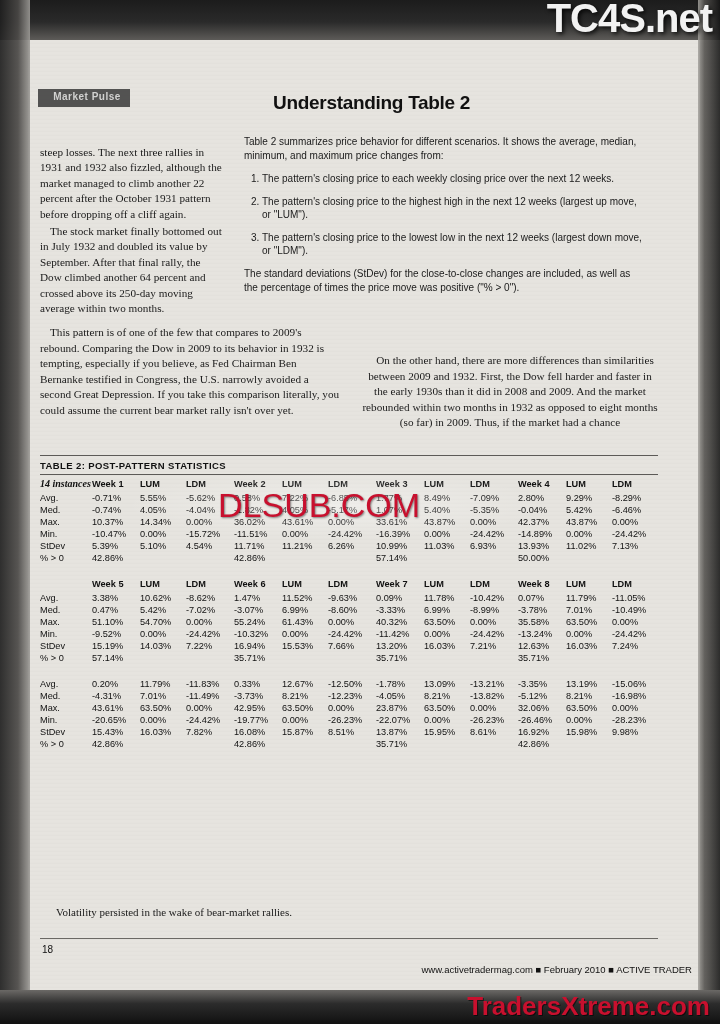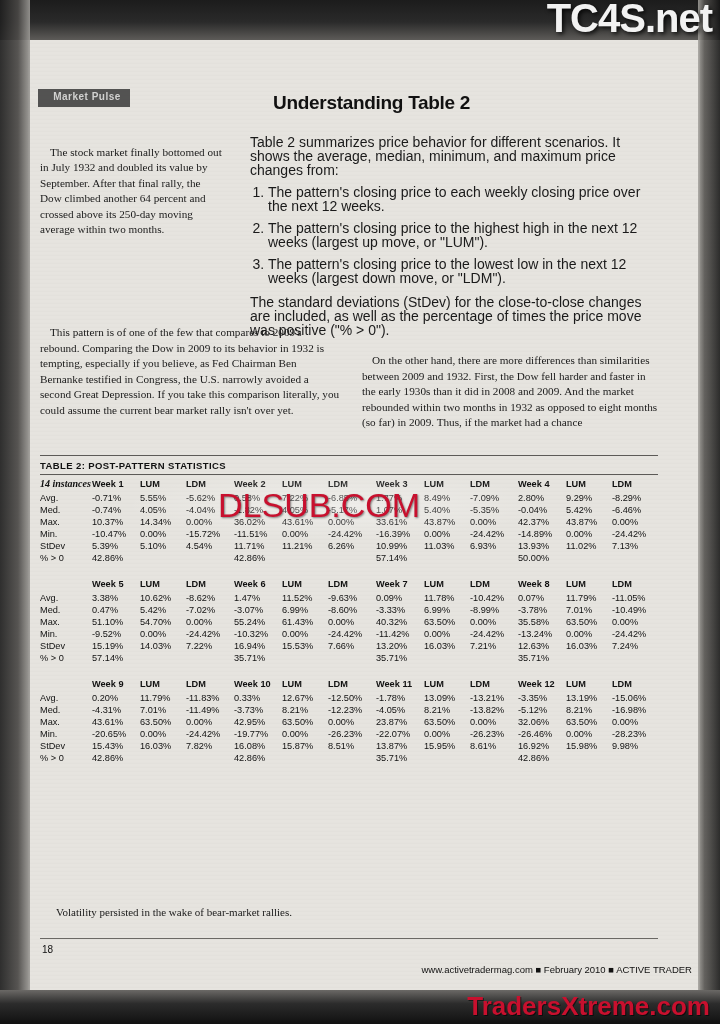--- a/index.html
+++ b/index.html
@@ -145,11 +145,11 @@
 
   .colR {
     position: absolute;
-    left: 250px;
+    left: 244px;
     top: 135px;
     width: 400px;
     font-family: "Liberation Sans", sans-serif;
-    font-size: 14px;
+    font-size: 10px;
     line-height: 14px;
     color: #1a1a1a;
   }

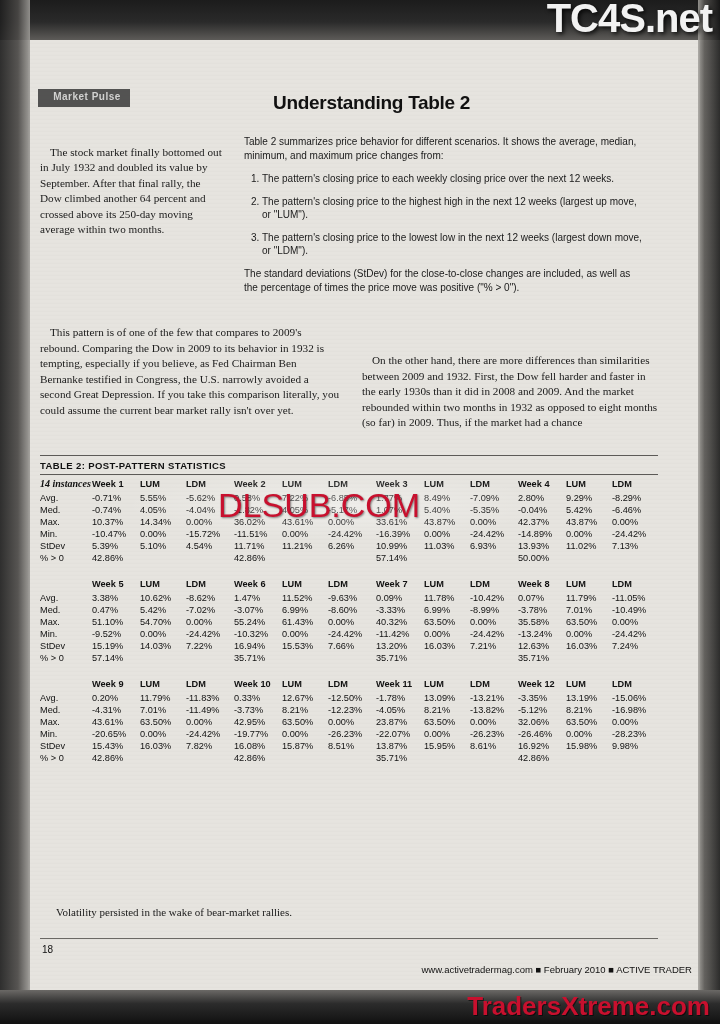--- a/index.html
+++ b/index.html
@@ -313,6 +313,7 @@
   <div class="headline">Understanding Table 2</div>
 
   <div class="colL">
+    <p>steep losses. The next three rallies in 1931 and 1932 also fizzled, although the market managed to climb another 22 percent after the October 1931 pattern before dropping off a cliff again.</p>
     <p class="ind">The stock market finally bottomed out in July 1932 and doubled its value by September. After that final rally, the Dow climbed another 64 percent and crossed above its 250-day moving average within two months.</p>
   </div>
 

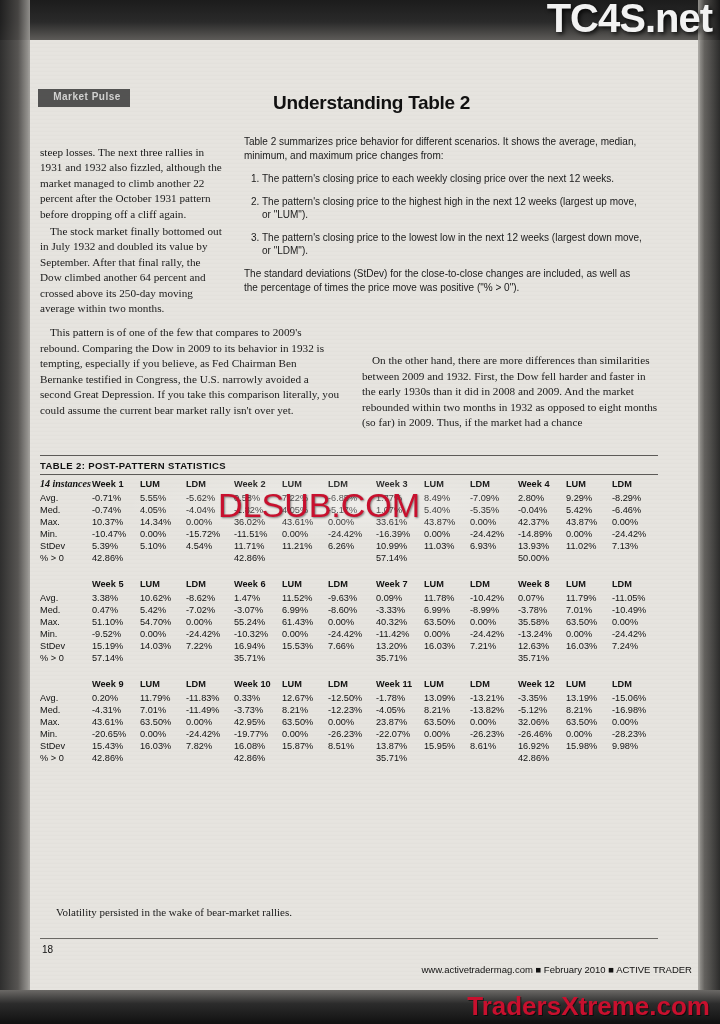--- a/index.html
+++ b/index.html
@@ -181,6 +181,7 @@
     font-size: 11.2px;
     line-height: 15.6px;
     color: #1a1a1a;
+    text-align: center;
   }
   .lowL p, .lowR p { margin: 0; text-indent: 10px; }
 

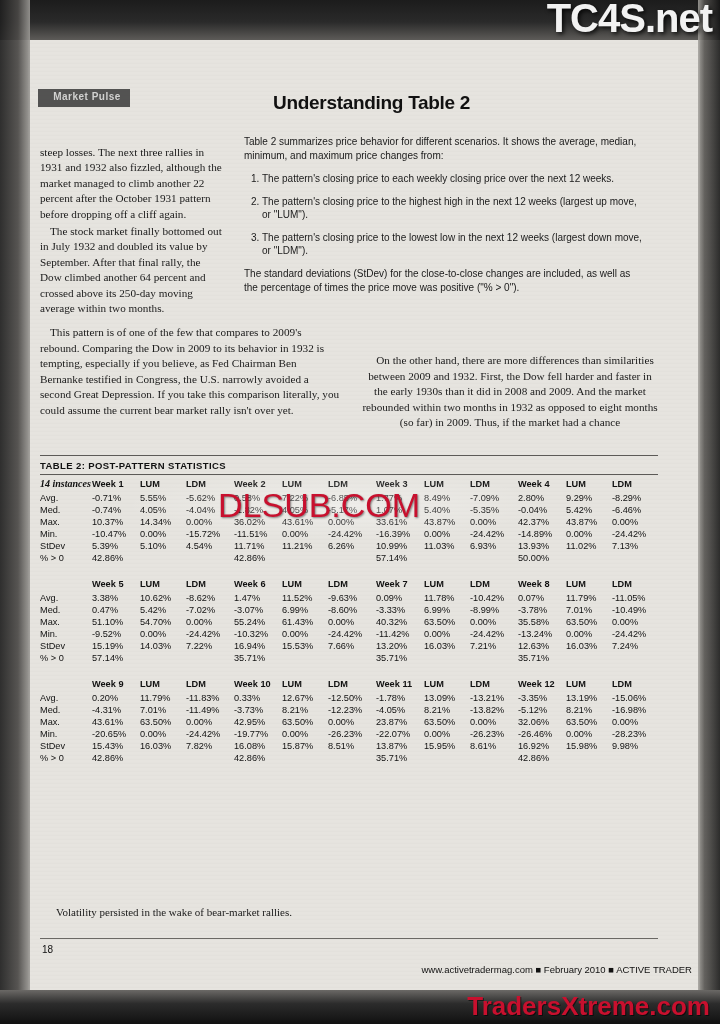--- a/index.html
+++ b/index.html
@@ -614,21 +614,6 @@
             <col class="cD">
         </colgroup>
         <tbody>
-            <tr>
-          <th></th>
-          <th>Week 9</th>
-          <th>LUM</th>
-          <th>LDM</th>
-          <th>Week 10</th>
-          <th>LUM</th>
-          <th>LDM</th>
-          <th>Week 11</th>
-          <th>LUM</th>
-          <th>LDM</th>
-          <th>Week 12</th>
-          <th>LUM</th>
-          <th>LDM</th>
-        </tr>
         <tr>
           <td class="rowlbl">Avg.</td>
           <td>0.20%</td>

